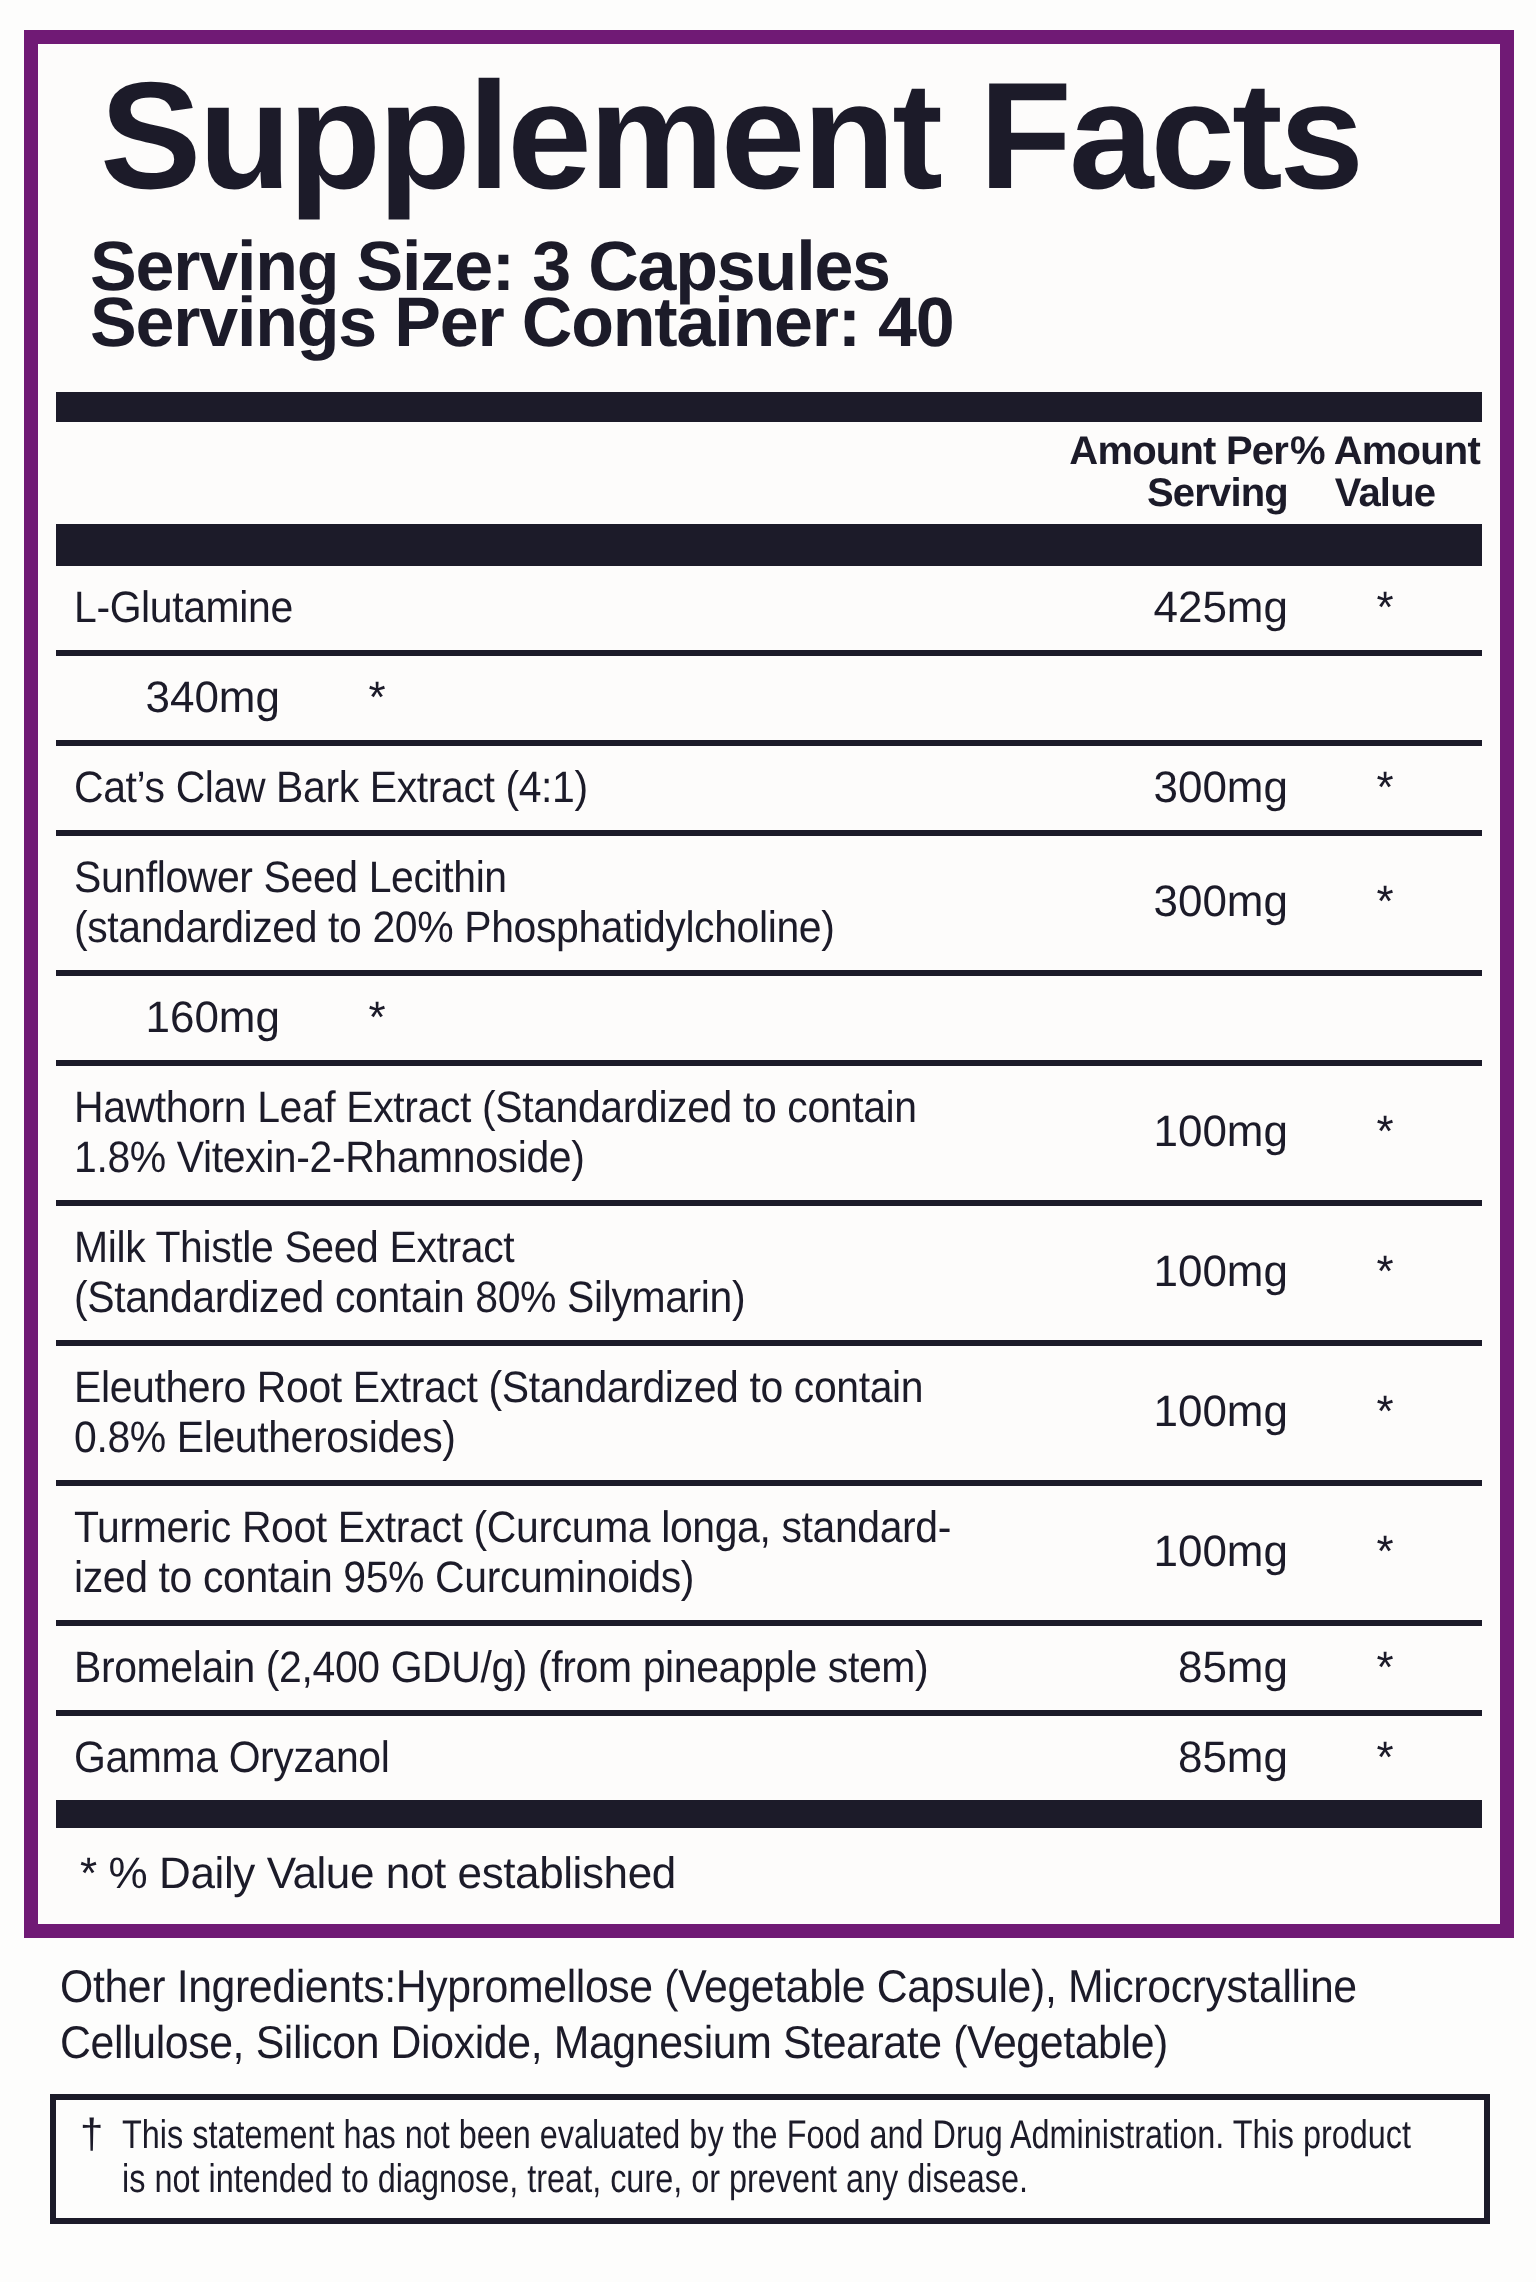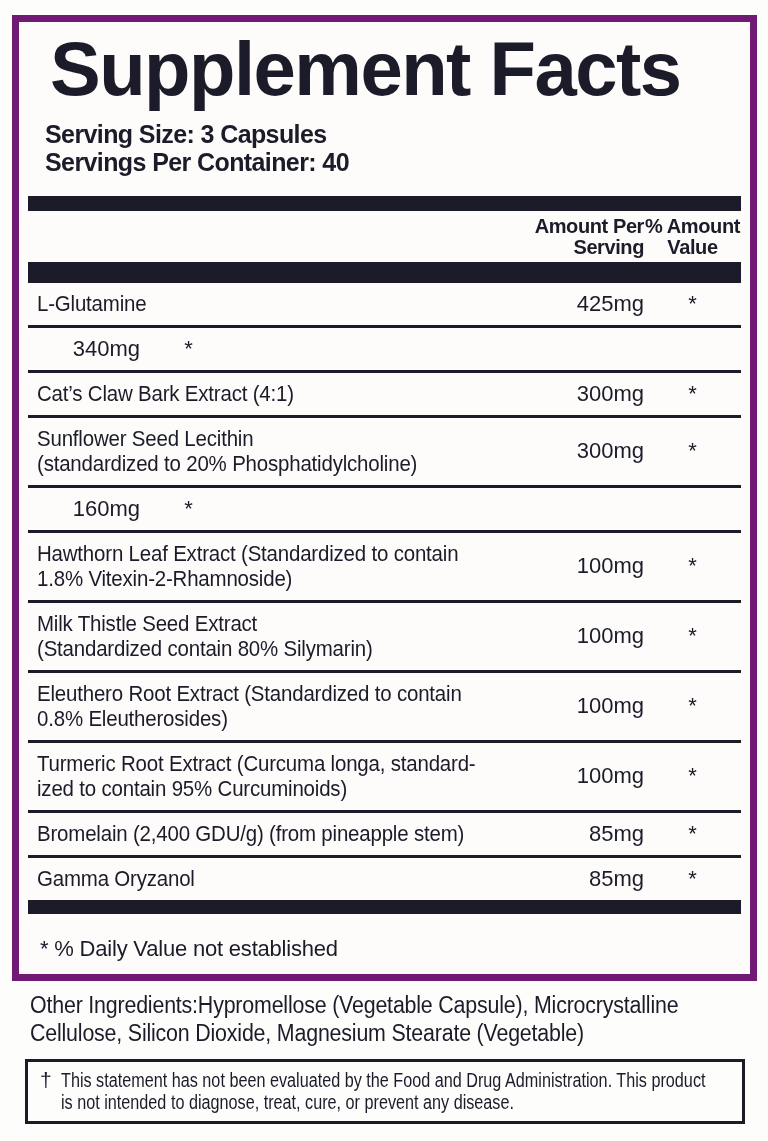--- a/index.html
+++ b/index.html
@@ -27,7 +27,7 @@
   }
   .serving-block {
     margin: 16px 0 0 17px;
-    font-size: 25px;
+    font-size: 35px;
     font-weight: bold;
     letter-spacing: -0.6px;
     line-height: 28px;

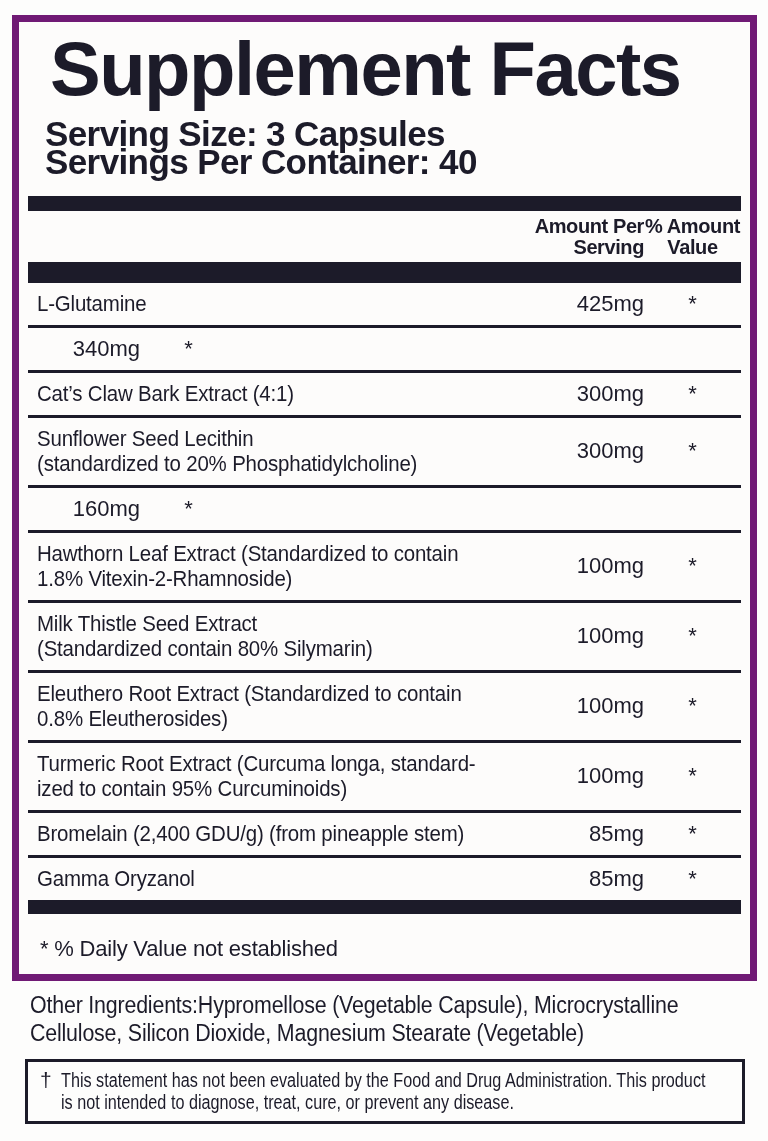--- a/index.html
+++ b/index.html
@@ -76,7 +76,7 @@
     overflow: visible;
   }
   .footnote {
-    padding: 22px 0 12px 12px;
+    padding: 10px 0 12px 12px;
     font-size: 22px;
     letter-spacing: -0.2px;
   }

